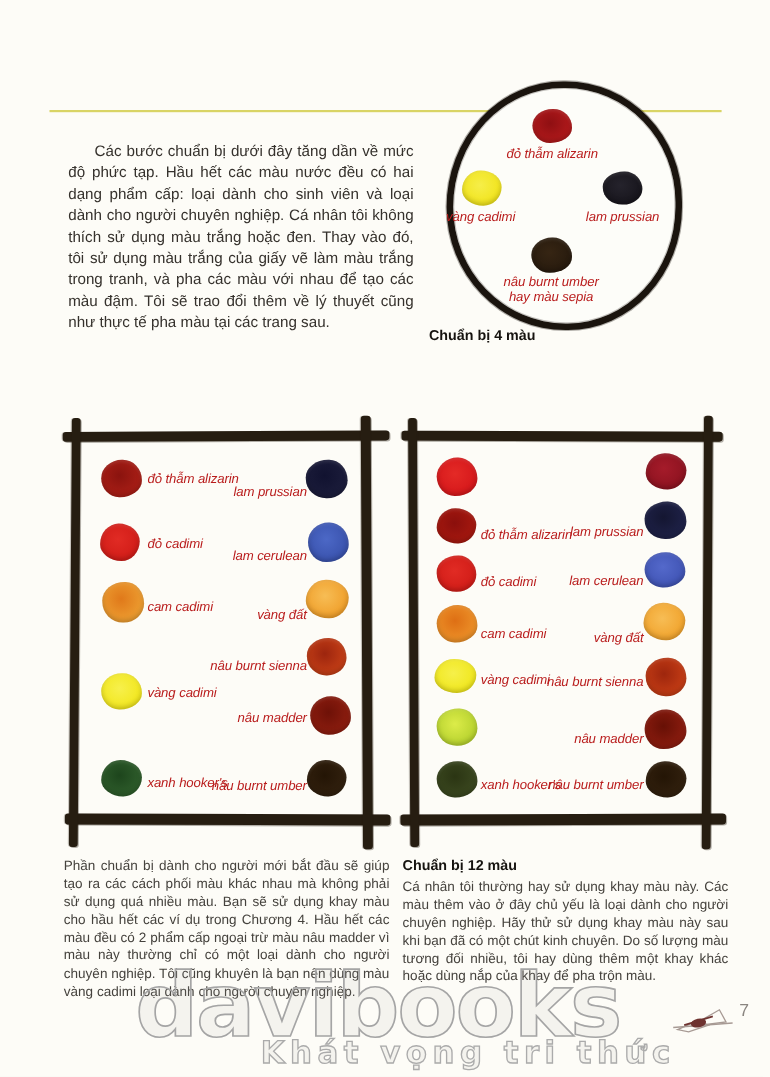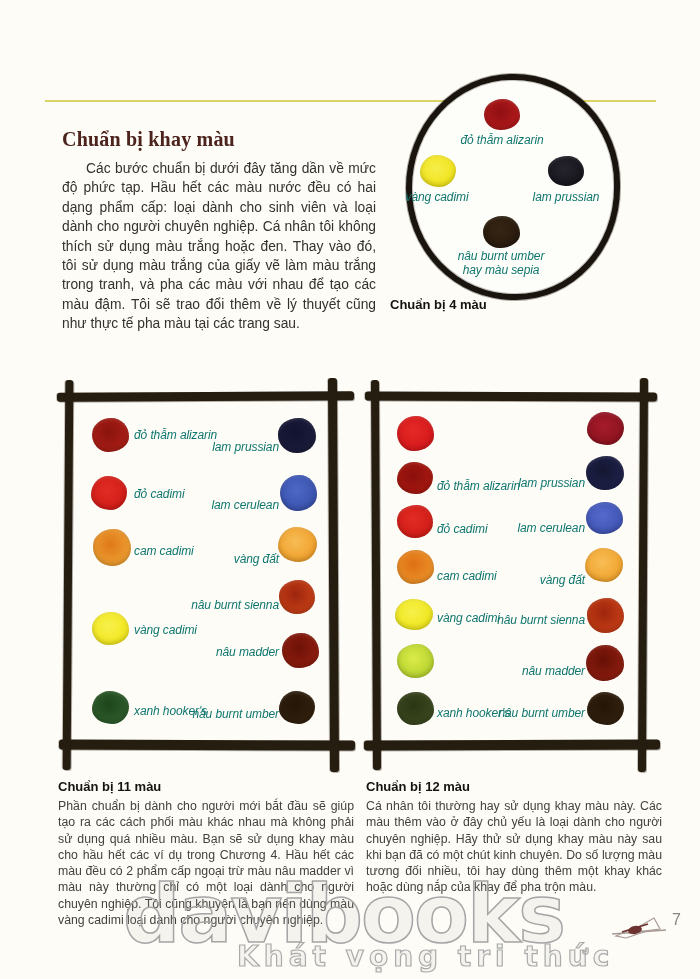--- a/index.html
+++ b/index.html
@@ -85,7 +85,6 @@
   <div class="rule-yellow"></div>
 
   <section class="intro">
-    <h1>Chuẩn bị khay màu</h1>
     <p>Các bước chuẩn bị dưới đây tăng dần về mức độ phức tạp. Hầu hết các màu nước đều có hai dạng phẩm cấp: loại dành cho sinh viên và loại dành cho người chuyên nghiệp. Cá nhân tôi không thích sử dụng màu trắng hoặc đen. Thay vào đó, tôi sử dụng màu trắng của giấy vẽ làm màu trắng trong tranh, và pha các màu với nhau để tạo các màu đậm. Tôi sẽ trao đổi thêm về lý thuyết cũng như thực tế pha màu tại các trang sau.</p>
   </section>
 

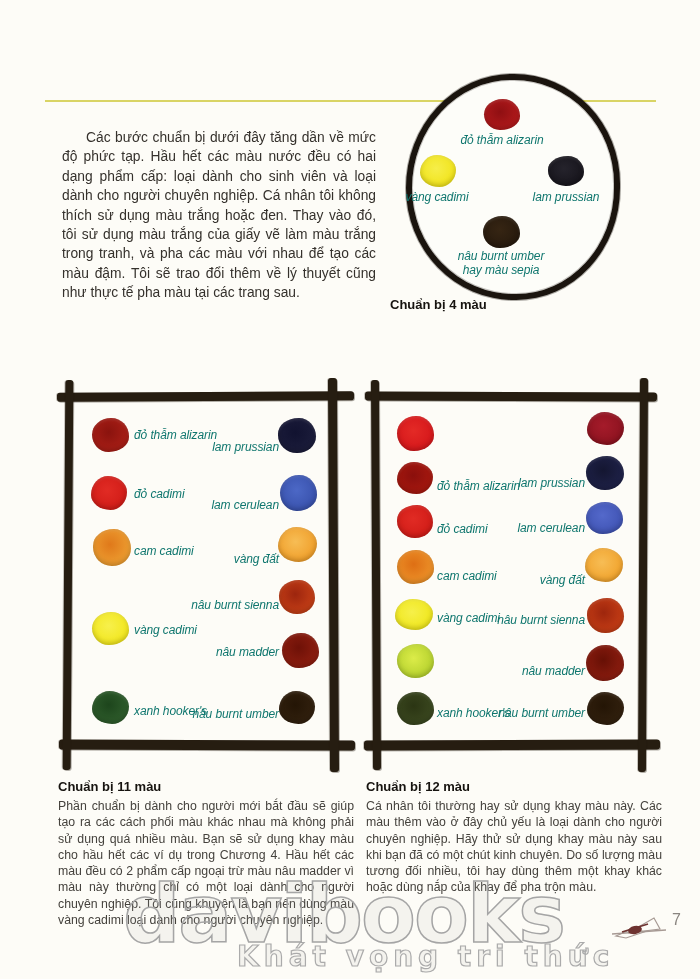--- a/index.html
+++ b/index.html
@@ -41,7 +41,7 @@
   .b2{border-radius:55% 45% 50% 50% / 46% 54% 48% 52%;}
   .swatch-label{
     position:absolute;font-size:12px;font-style:italic;font-weight:500;
-    color:#0f766e;line-height:13.5px;letter-spacing:-.1px;
+    color:#b91c1c;line-height:13.5px;letter-spacing:-.1px;
   }
   .align-center{text-align:center;}
   .align-right{text-align:right;}

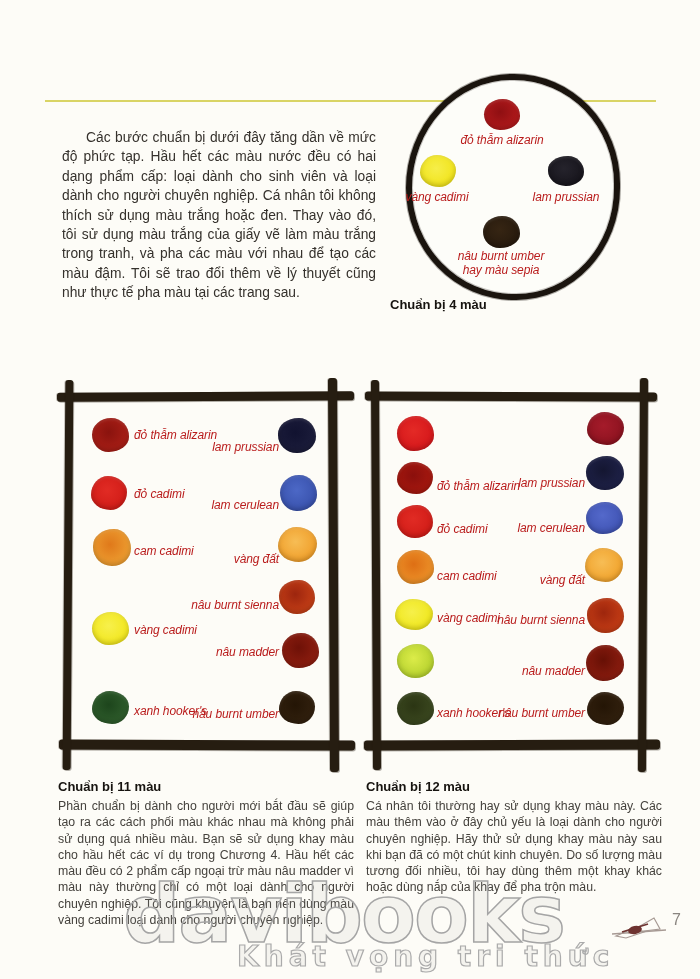--- a/index.html
+++ b/index.html
@@ -171,7 +171,6 @@
     </div>
 
   <section class="cap cap-11">
-    <h2>Chuẩn bị 11 màu</h2>
     <p>Phần chuẩn bị dành cho người mới bắt đầu sẽ giúp tạo ra các cách phối màu khác nhau mà không phải sử dụng quá nhiều màu. Bạn sẽ sử dụng khay màu cho hầu hết các ví dụ trong Chương 4. Hầu hết các màu đều có 2 phẩm cấp ngoại trừ màu nâu madder vì màu này thường chỉ có một loại dành cho người chuyên nghiệp. Tôi cũng khuyên là bạn nên dùng màu vàng cadimi loại dành cho người chuyên nghiệp.</p>
   </section>
 

